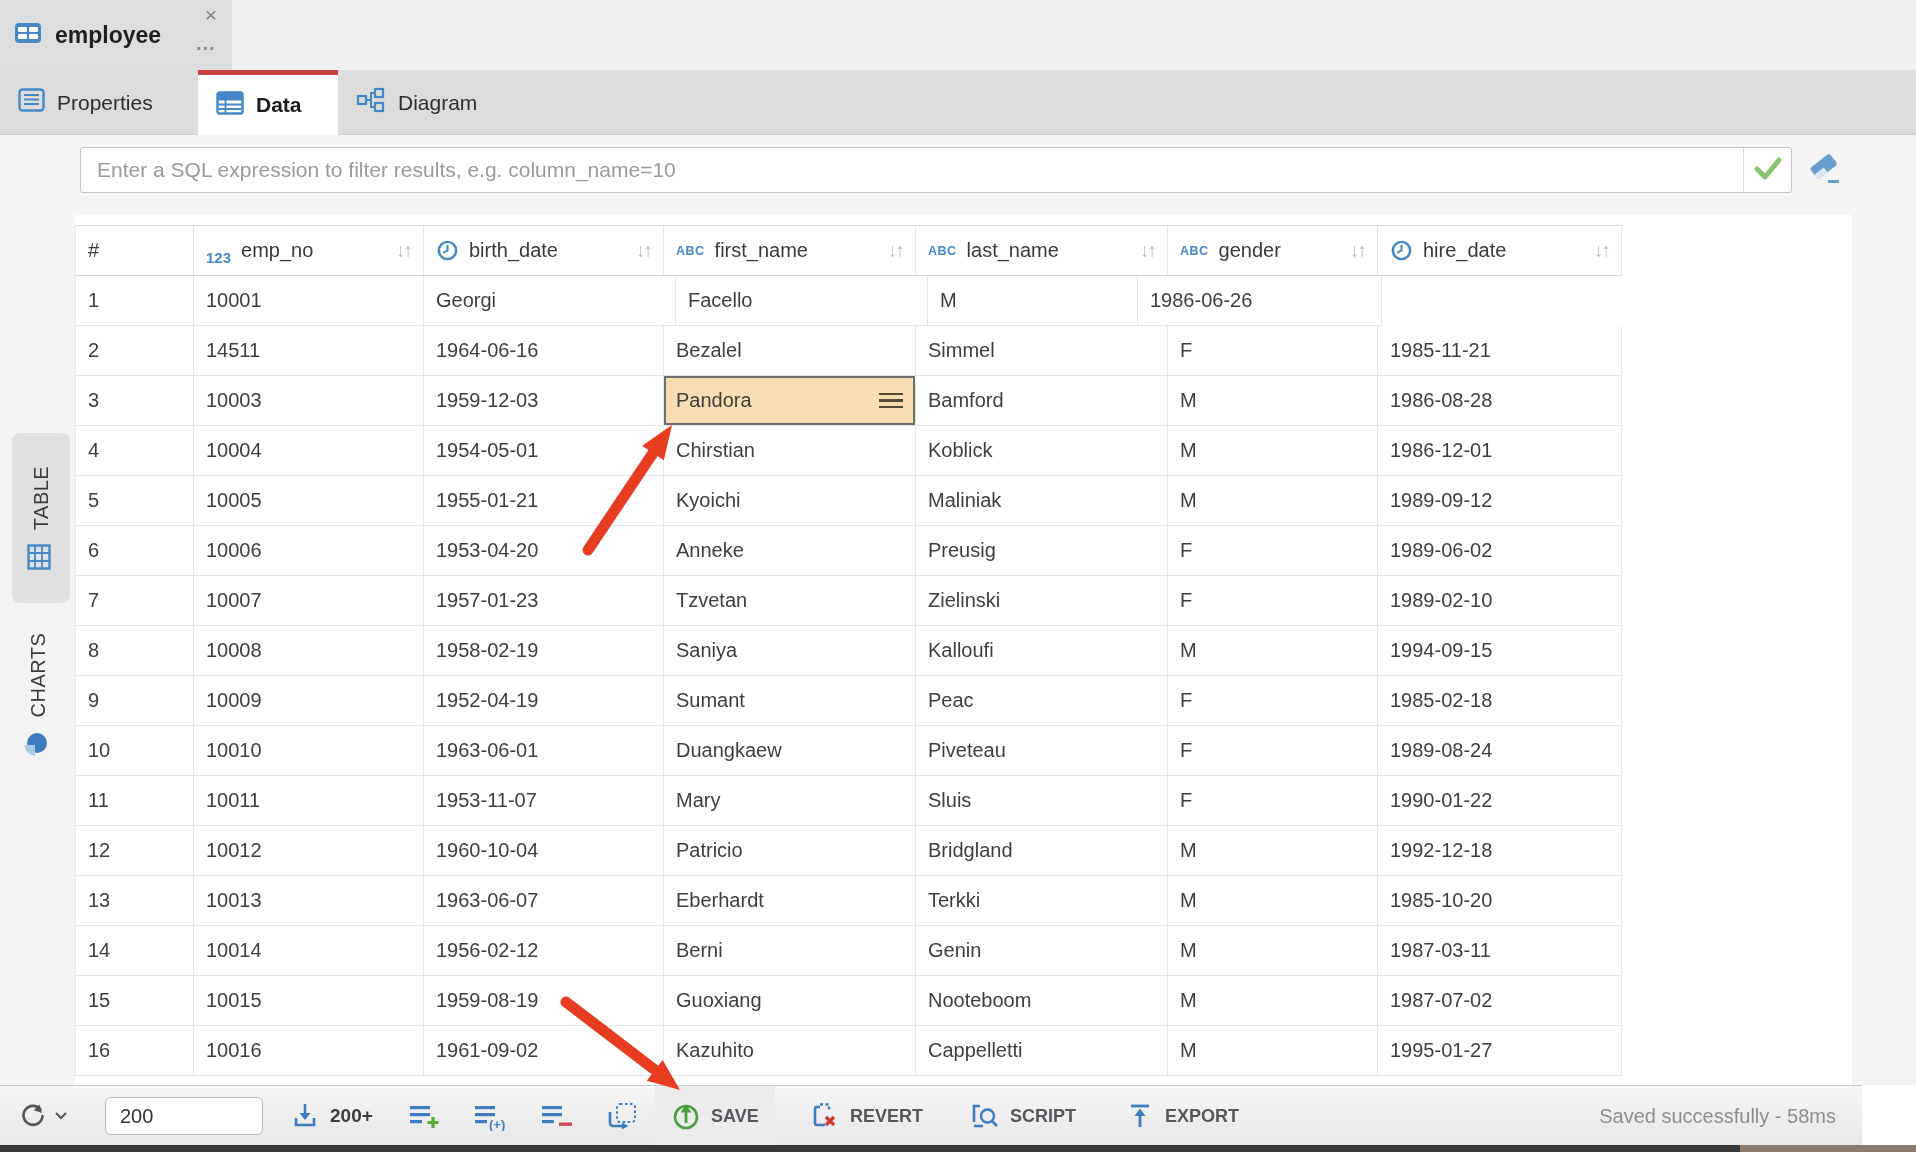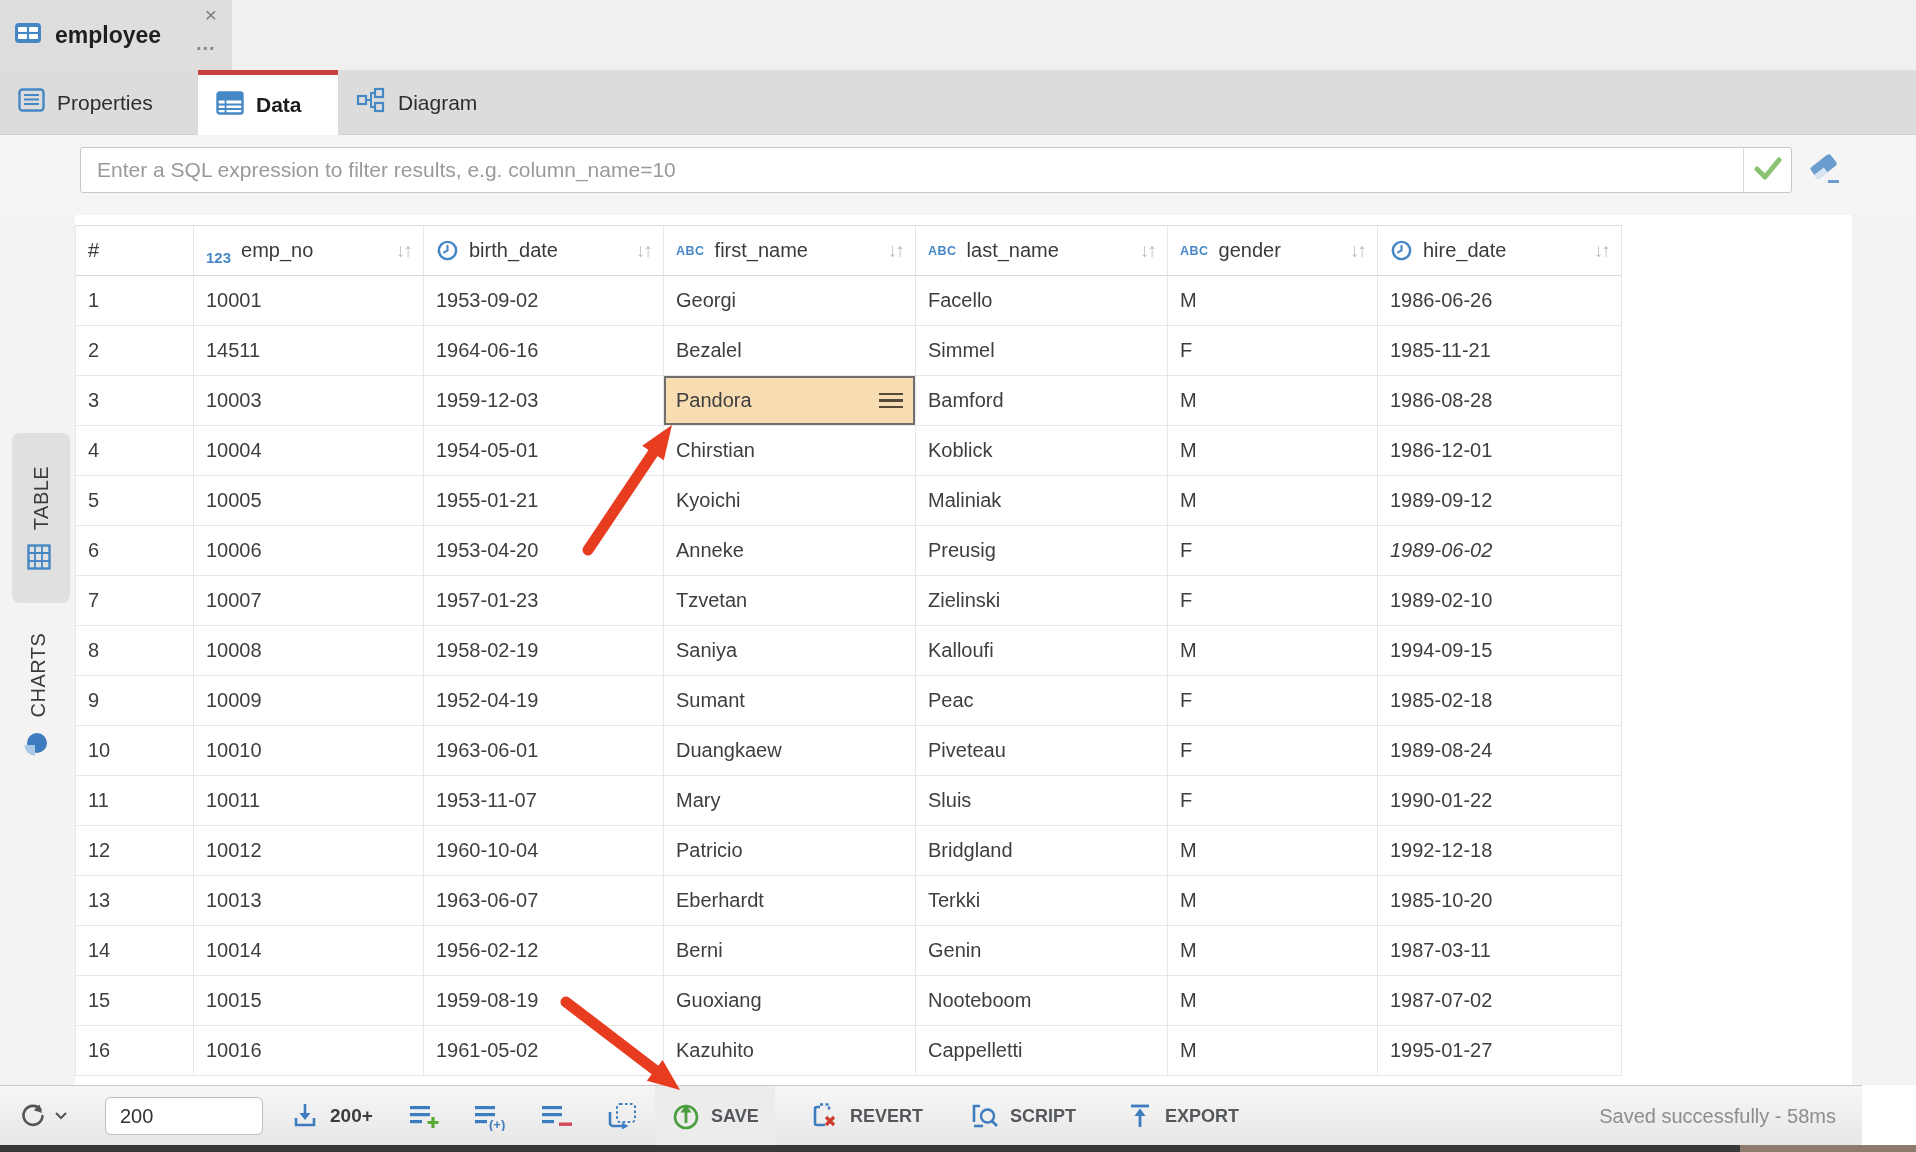--- a/index.html
+++ b/index.html
@@ -237,7 +237,6 @@
       <div class="drow">
         <div class="dcell" style="width: 118px;">1</div>
         <div class="dcell" style="width: 230px;">10001</div>
-        <div class="dcell" style="width: 240px;">1953-09-02</div>
         <div class="dcell" style="width: 252px;">Georgi</div>
         <div class="dcell" style="width: 252px;">Facello</div>
         <div class="dcell" style="width: 210px;">M</div>

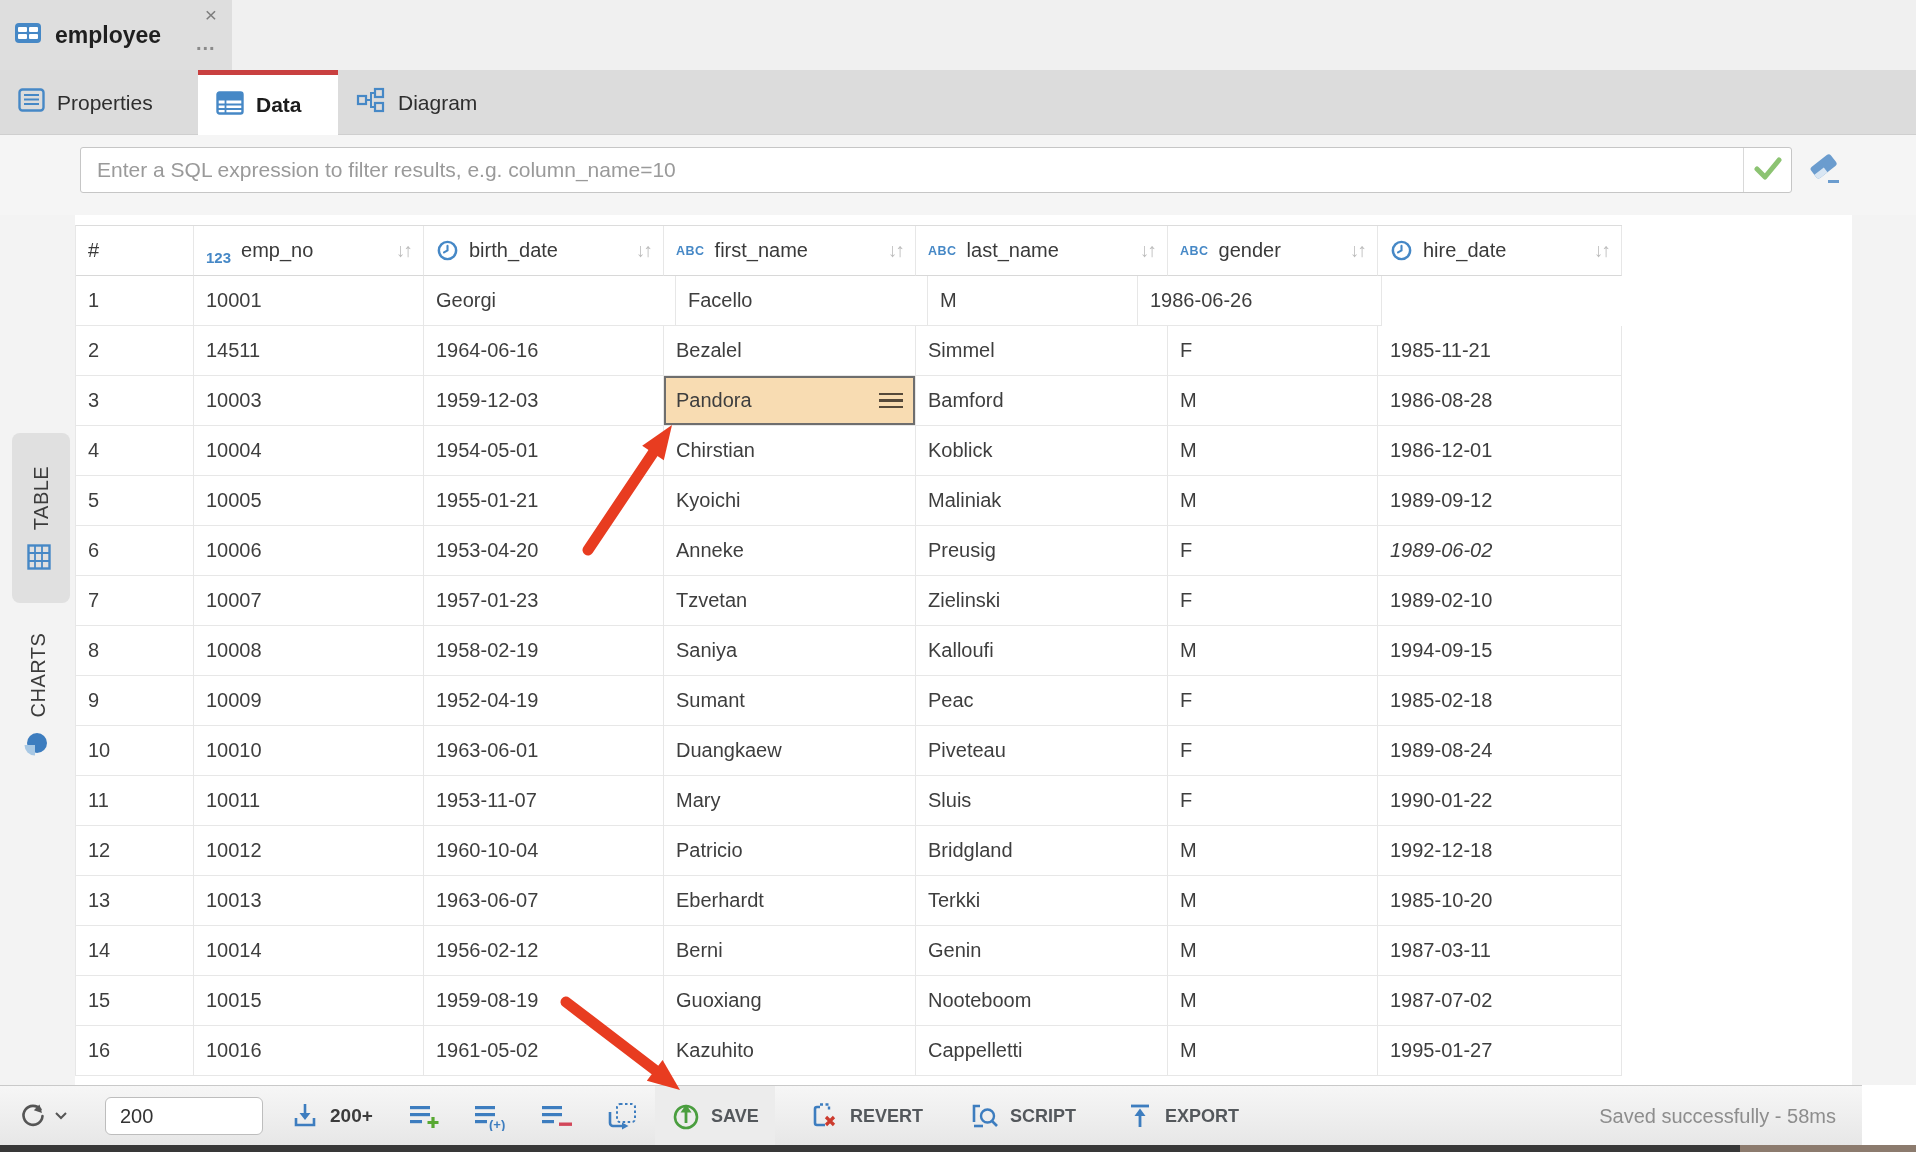--- a/index.html
+++ b/index.html
@@ -292,7 +292,7 @@
         <div class="dcell" style="width: 252px;">Anneke</div>
         <div class="dcell" style="width: 252px;">Preusig</div>
         <div class="dcell" style="width: 210px;">F</div>
-        <div class="dcell" style="width: 244px; font-style: italic;">1989-06-02</div>
+        <div class="dcell" style="width: 244px;">1989-06-02</div>
       </div>
       <div class="drow">
         <div class="dcell" style="width: 118px;">7</div>

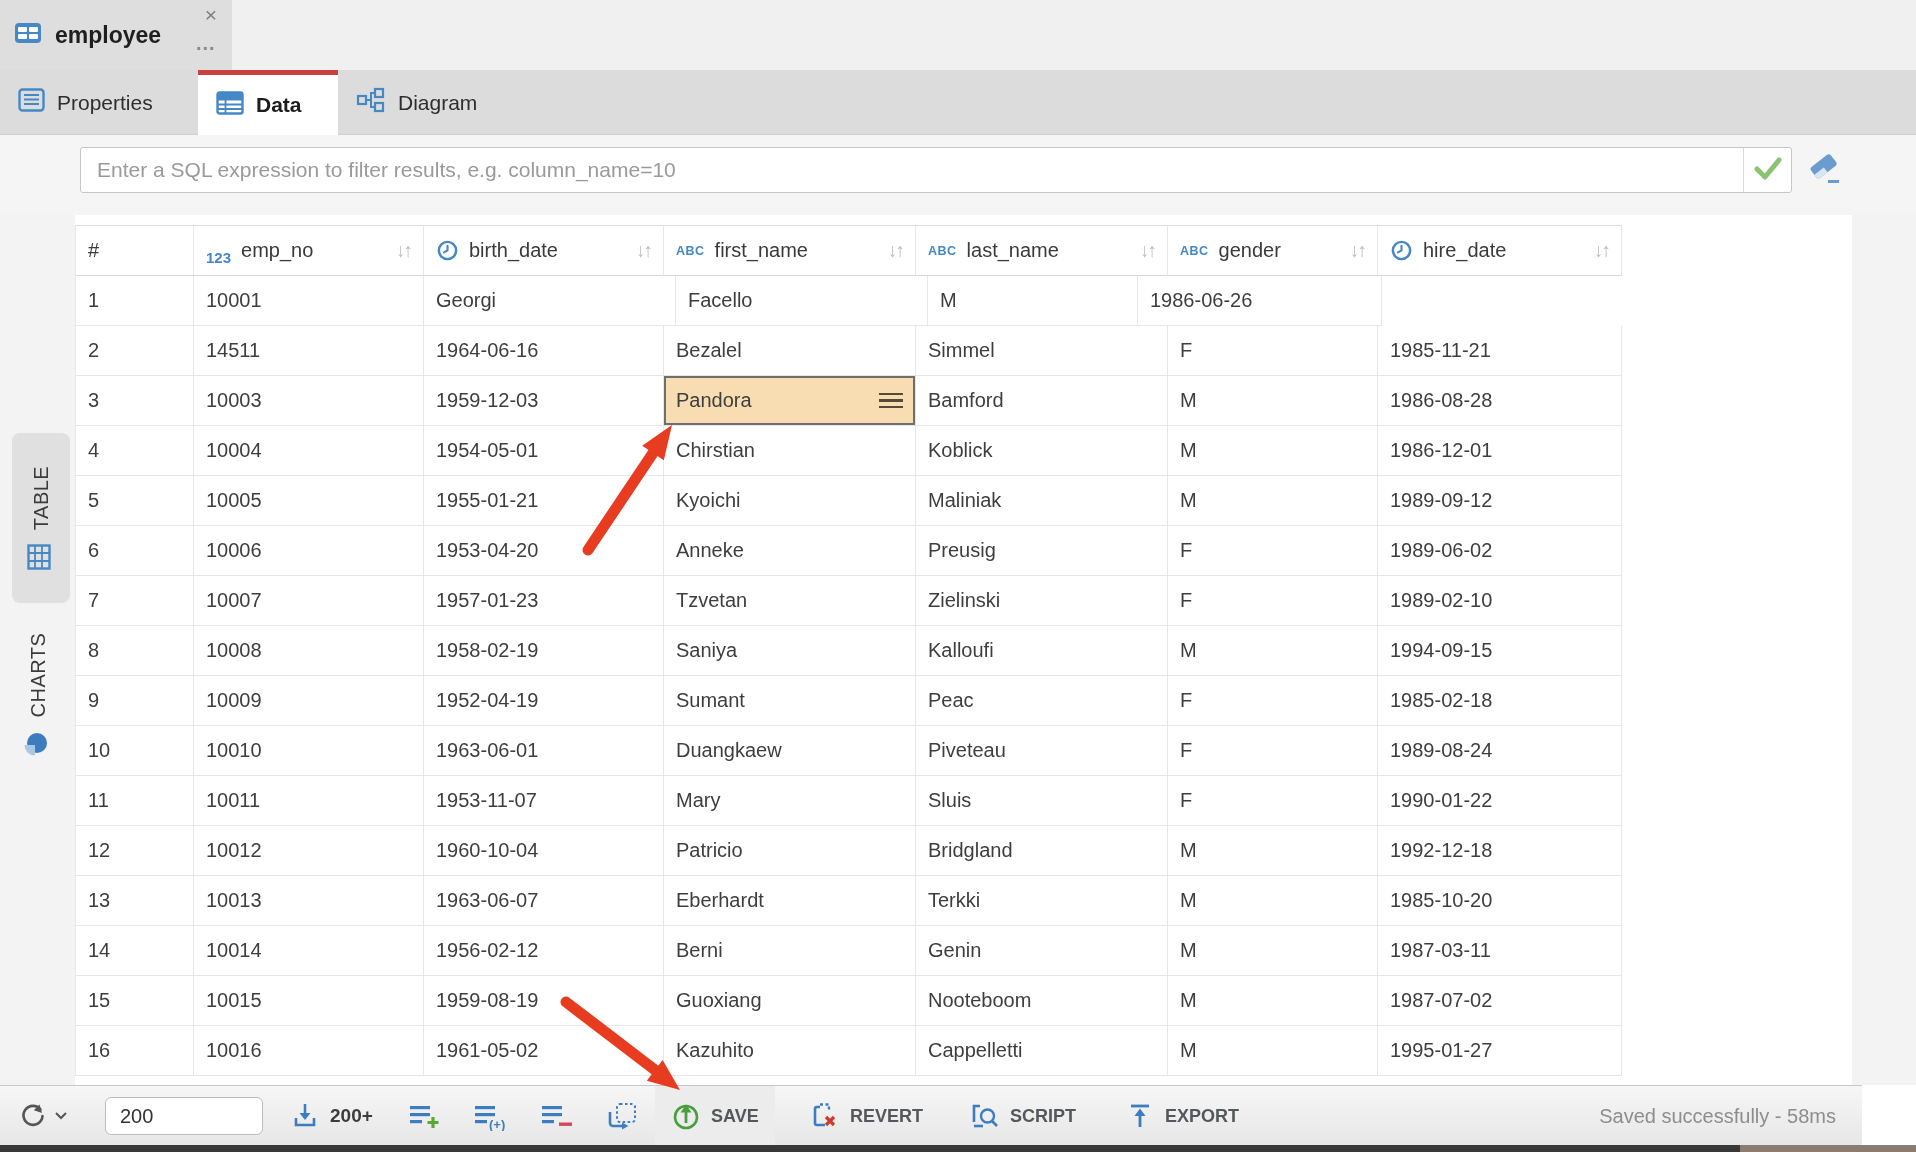--- a/index.html
+++ b/index.html
@@ -378,7 +378,7 @@
       <div class="drow">
         <div class="dcell" style="width: 118px;">16</div>
         <div class="dcell" style="width: 230px;">10016</div>
-        <div class="dcell" style="width: 240px;">1961-05-02</div>
+        <div class="dcell" style="width: 240px;">1961-09-02</div>
         <div class="dcell" style="width: 252px;">Kazuhito</div>
         <div class="dcell" style="width: 252px;">Cappelletti</div>
         <div class="dcell" style="width: 210px;">M</div>

